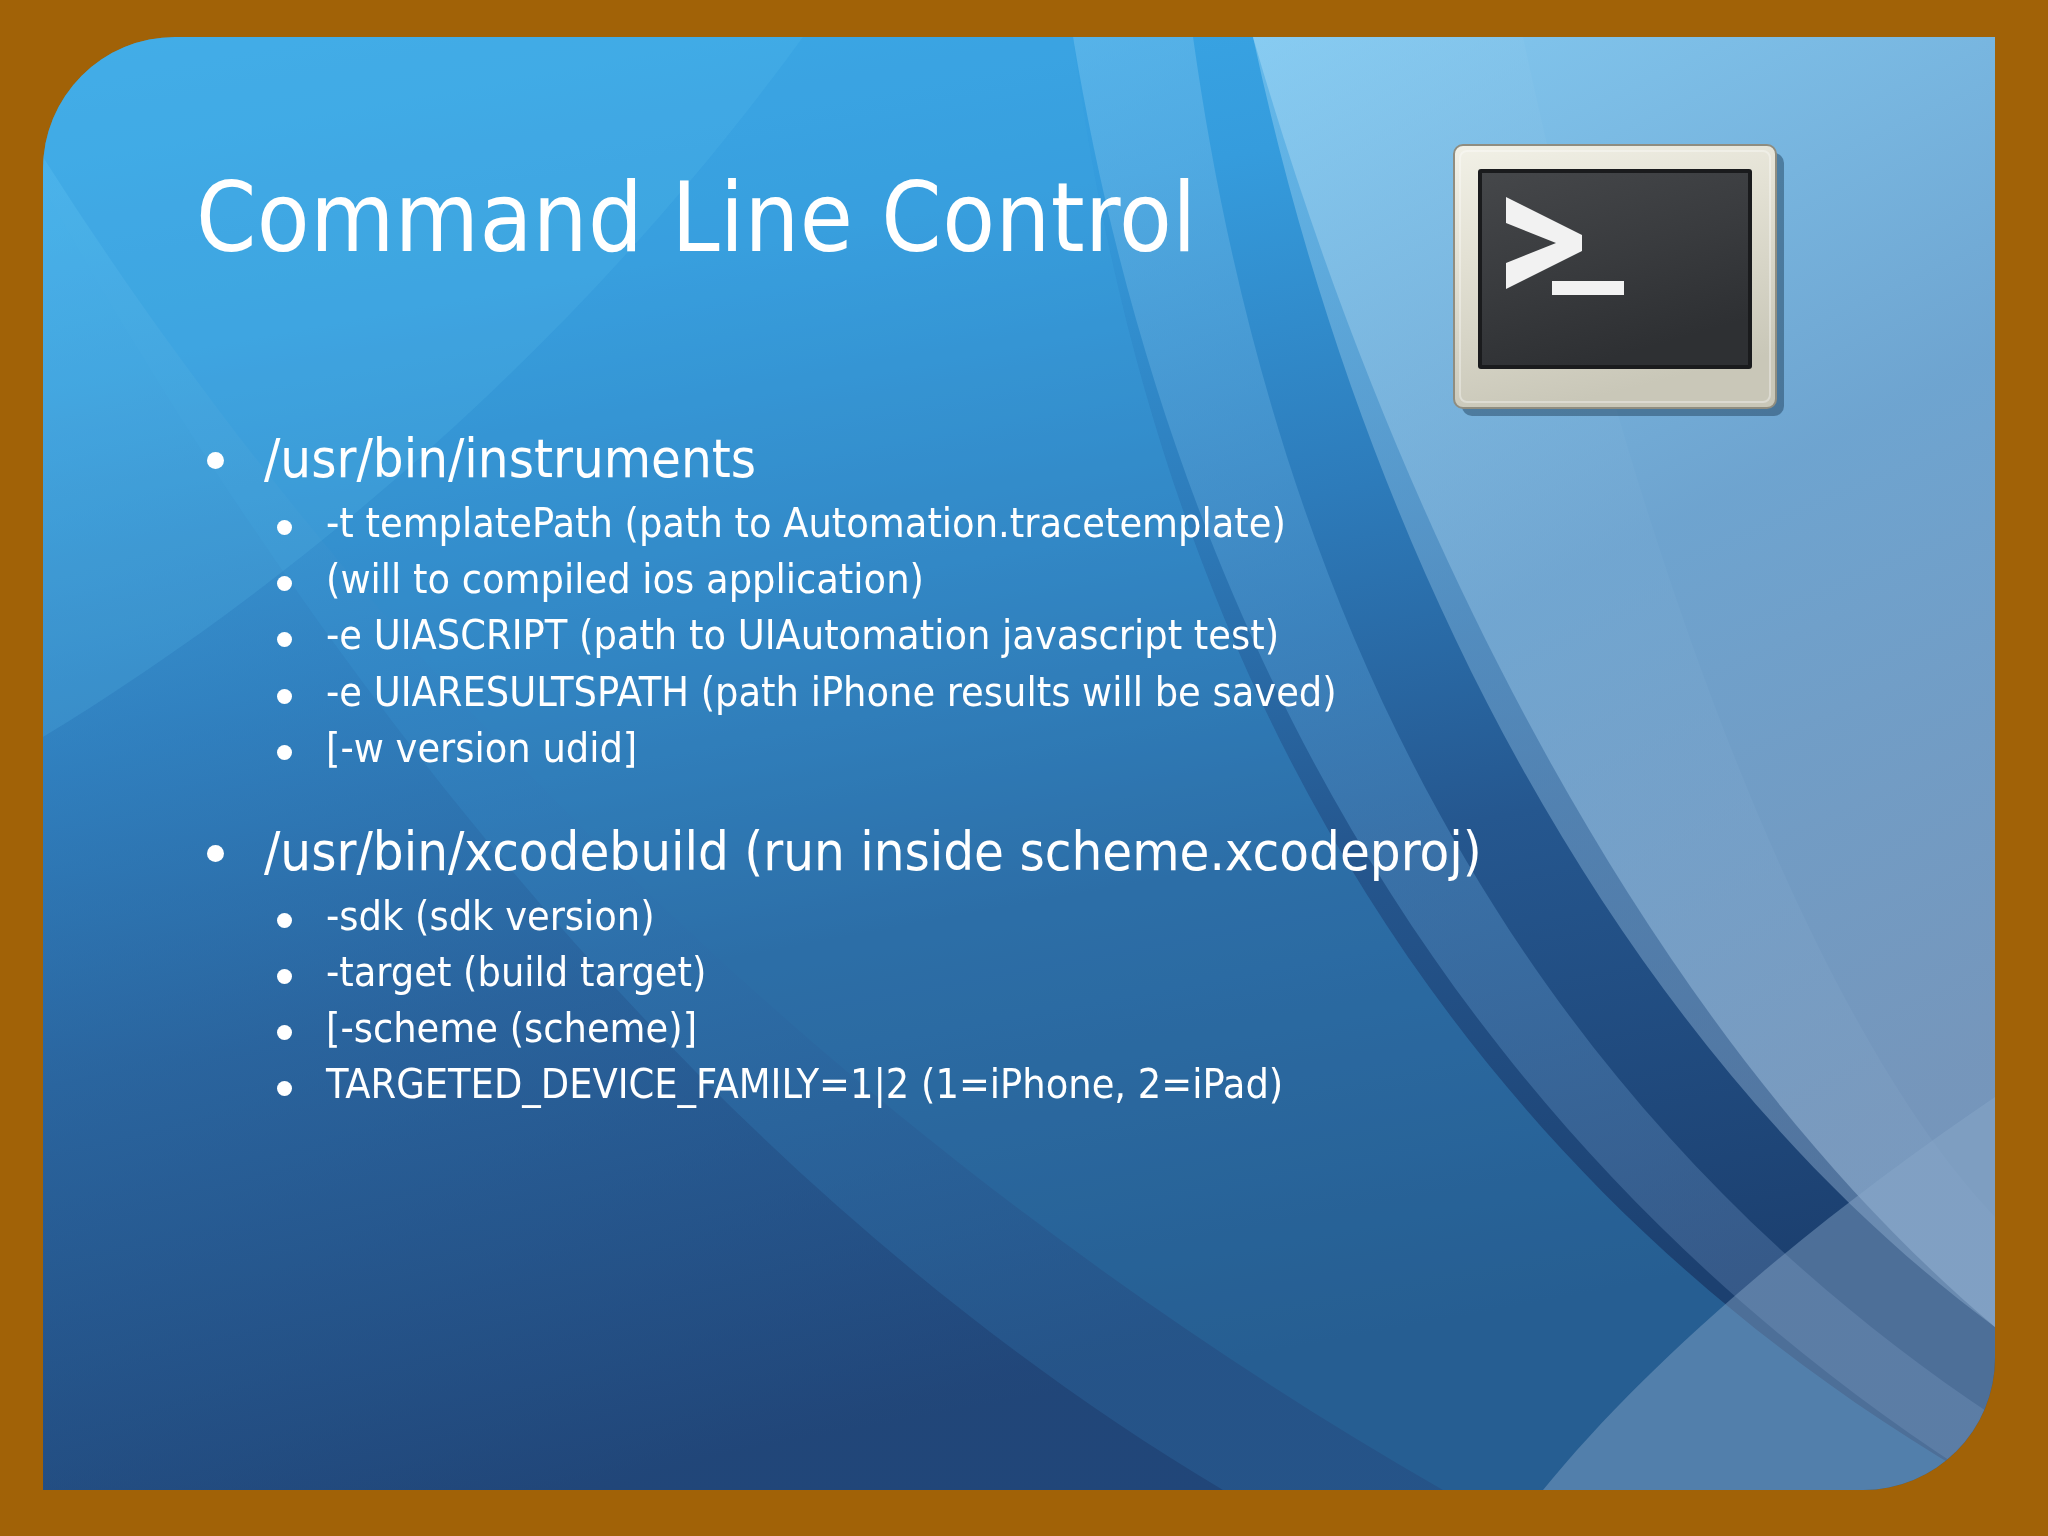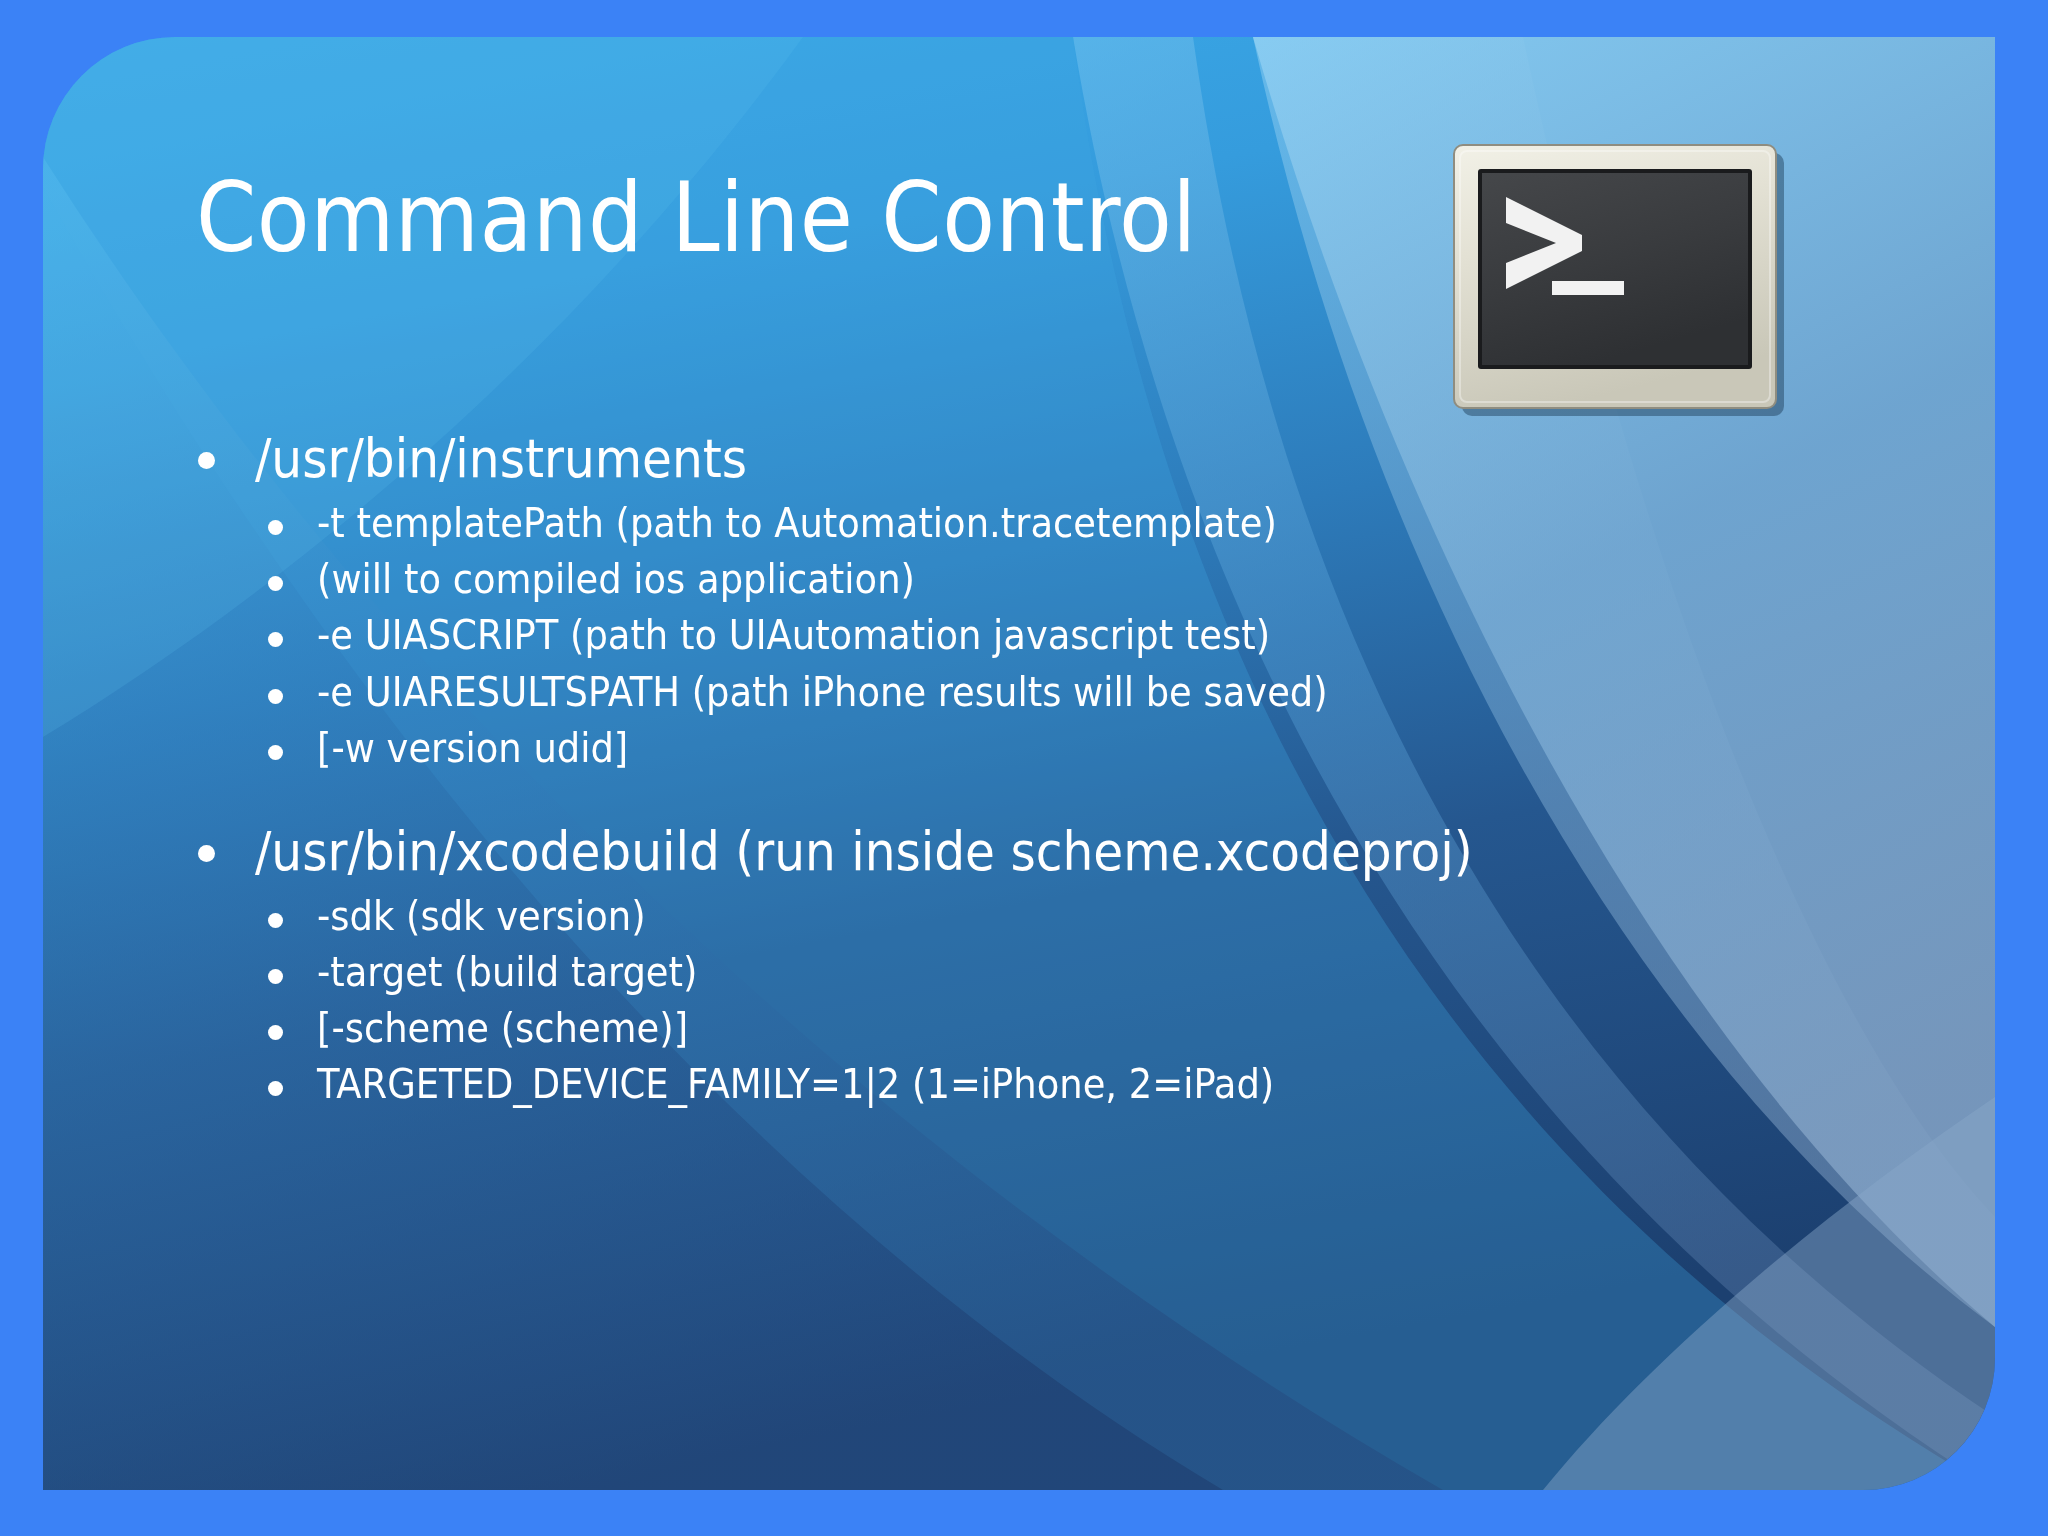--- a/index.html
+++ b/index.html
@@ -18,7 +18,7 @@
     position: relative;
     width: 2048px;
     height: 1536px;
-    background: #3b82f6;
+    background: #a16207;
   }
 
   

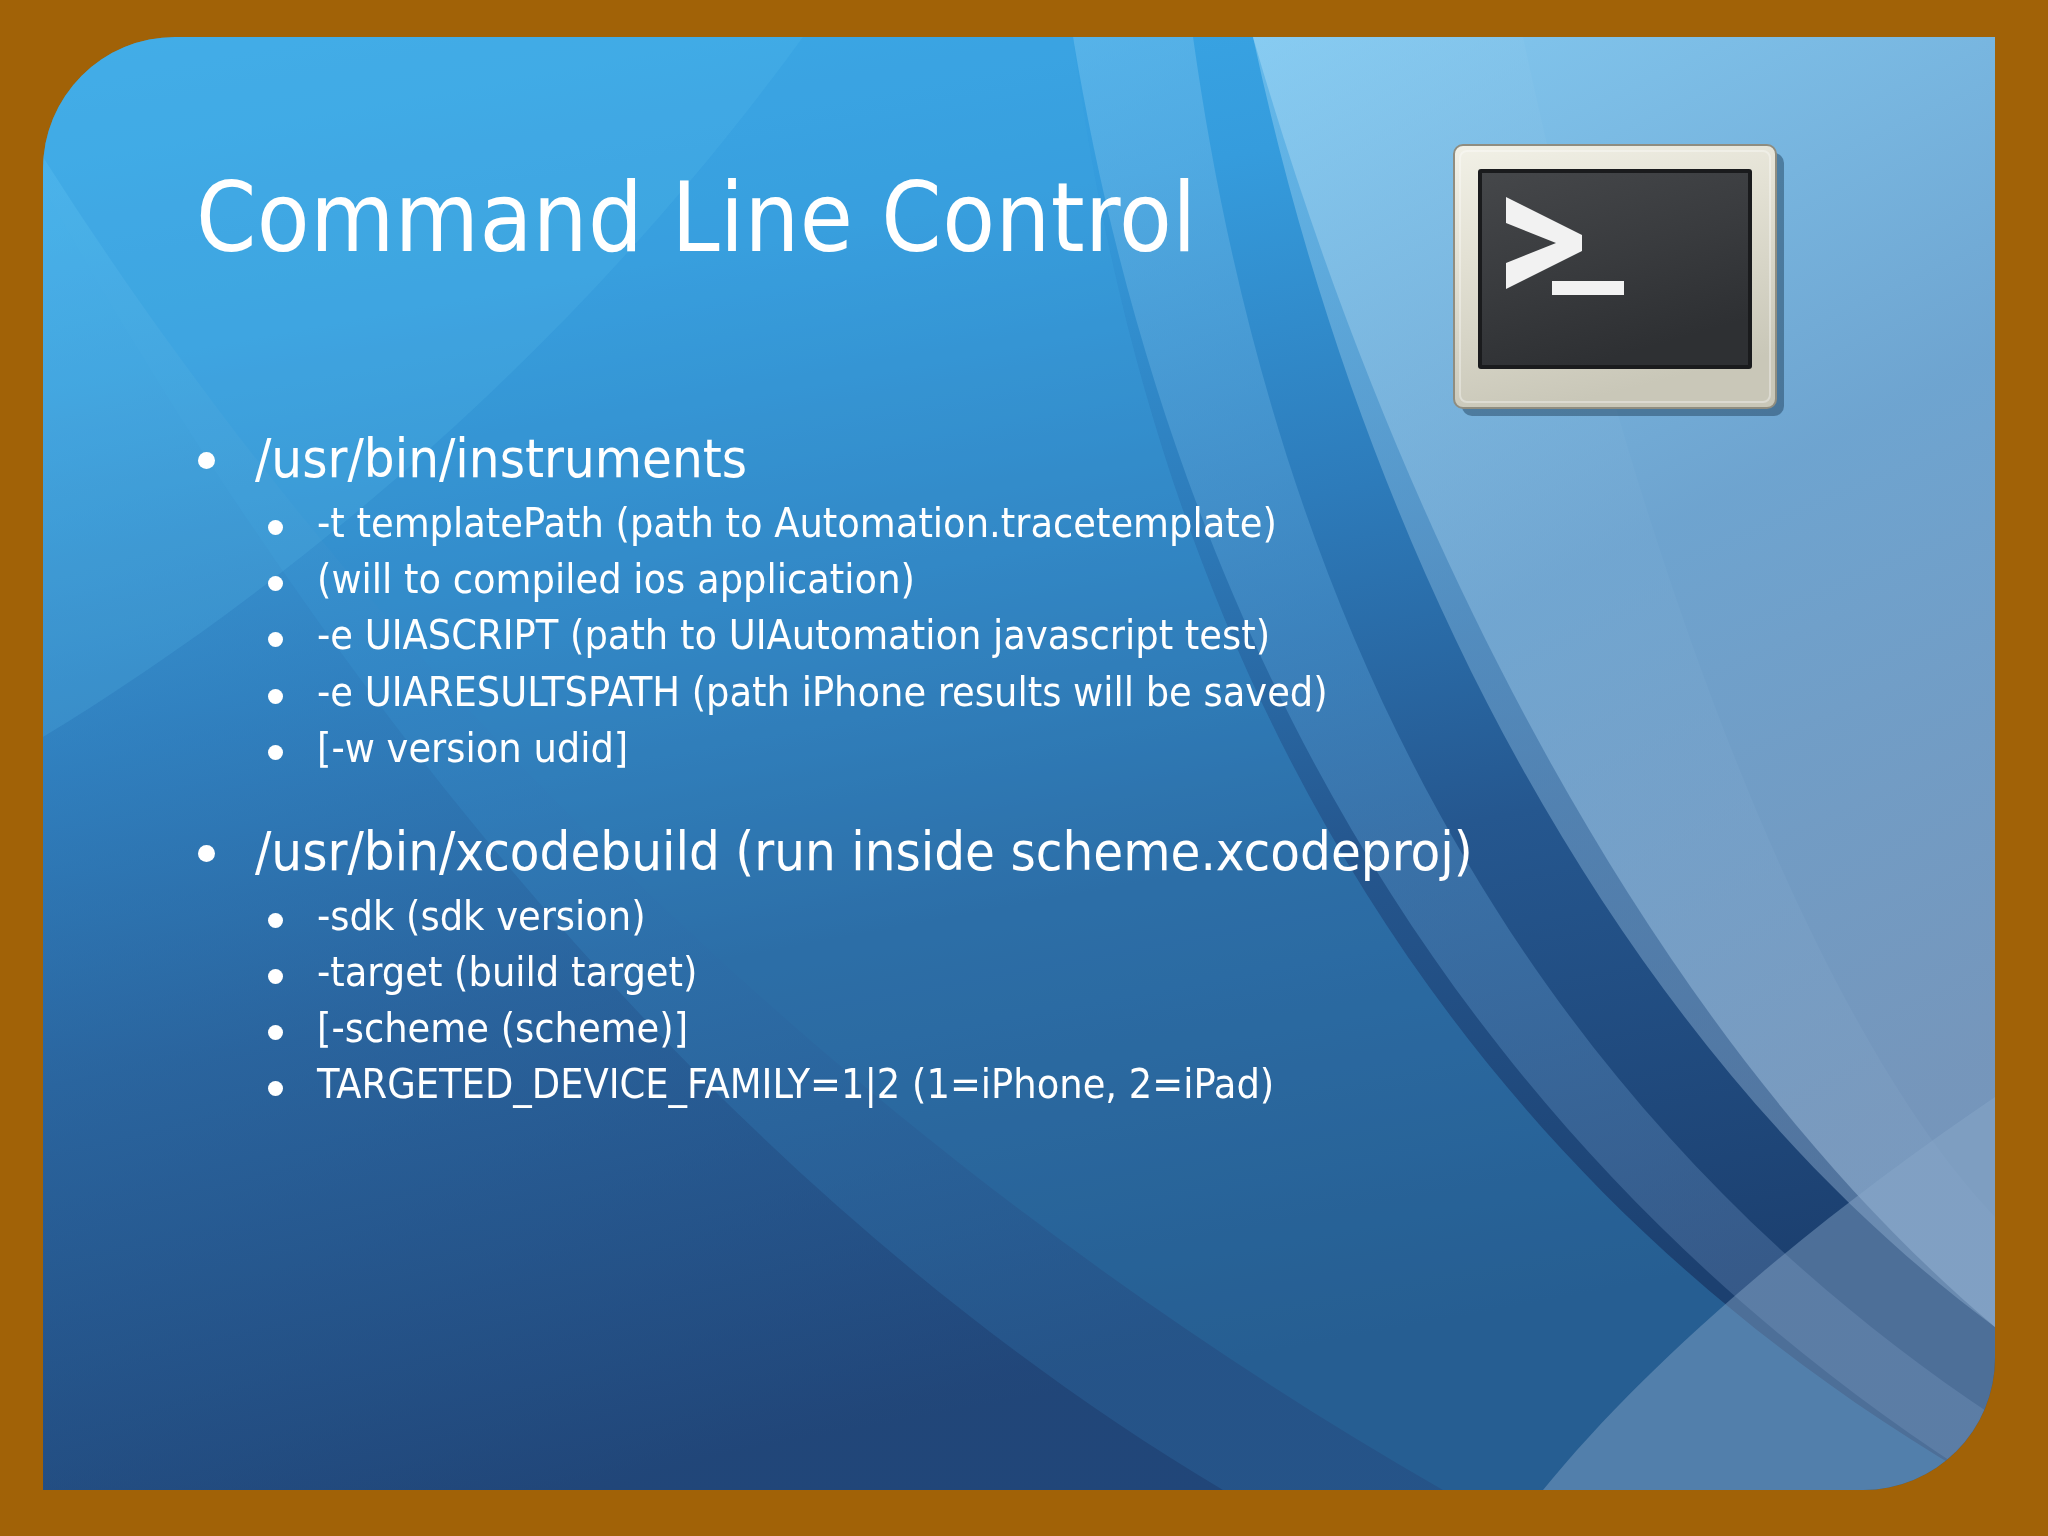--- a/index.html
+++ b/index.html
@@ -76,6 +76,7 @@
     left: 0;
     top: 424px;
     width: 1900px;
+    padding-left: 9px;
   }
 
   .bullet-row {

